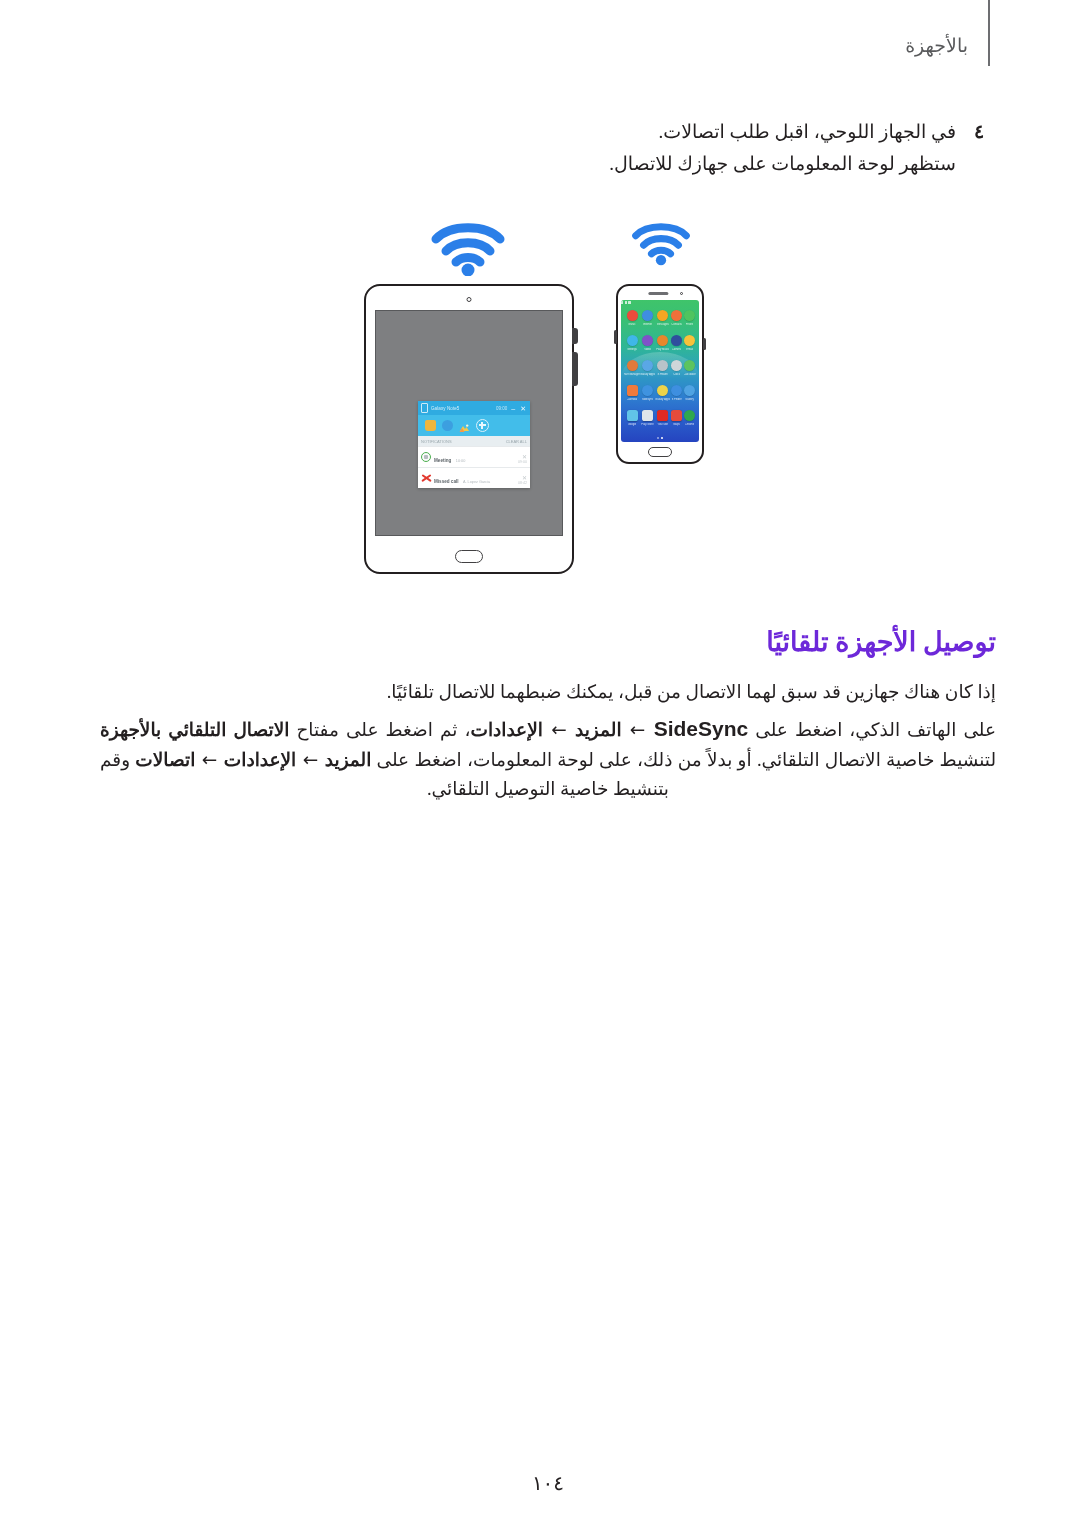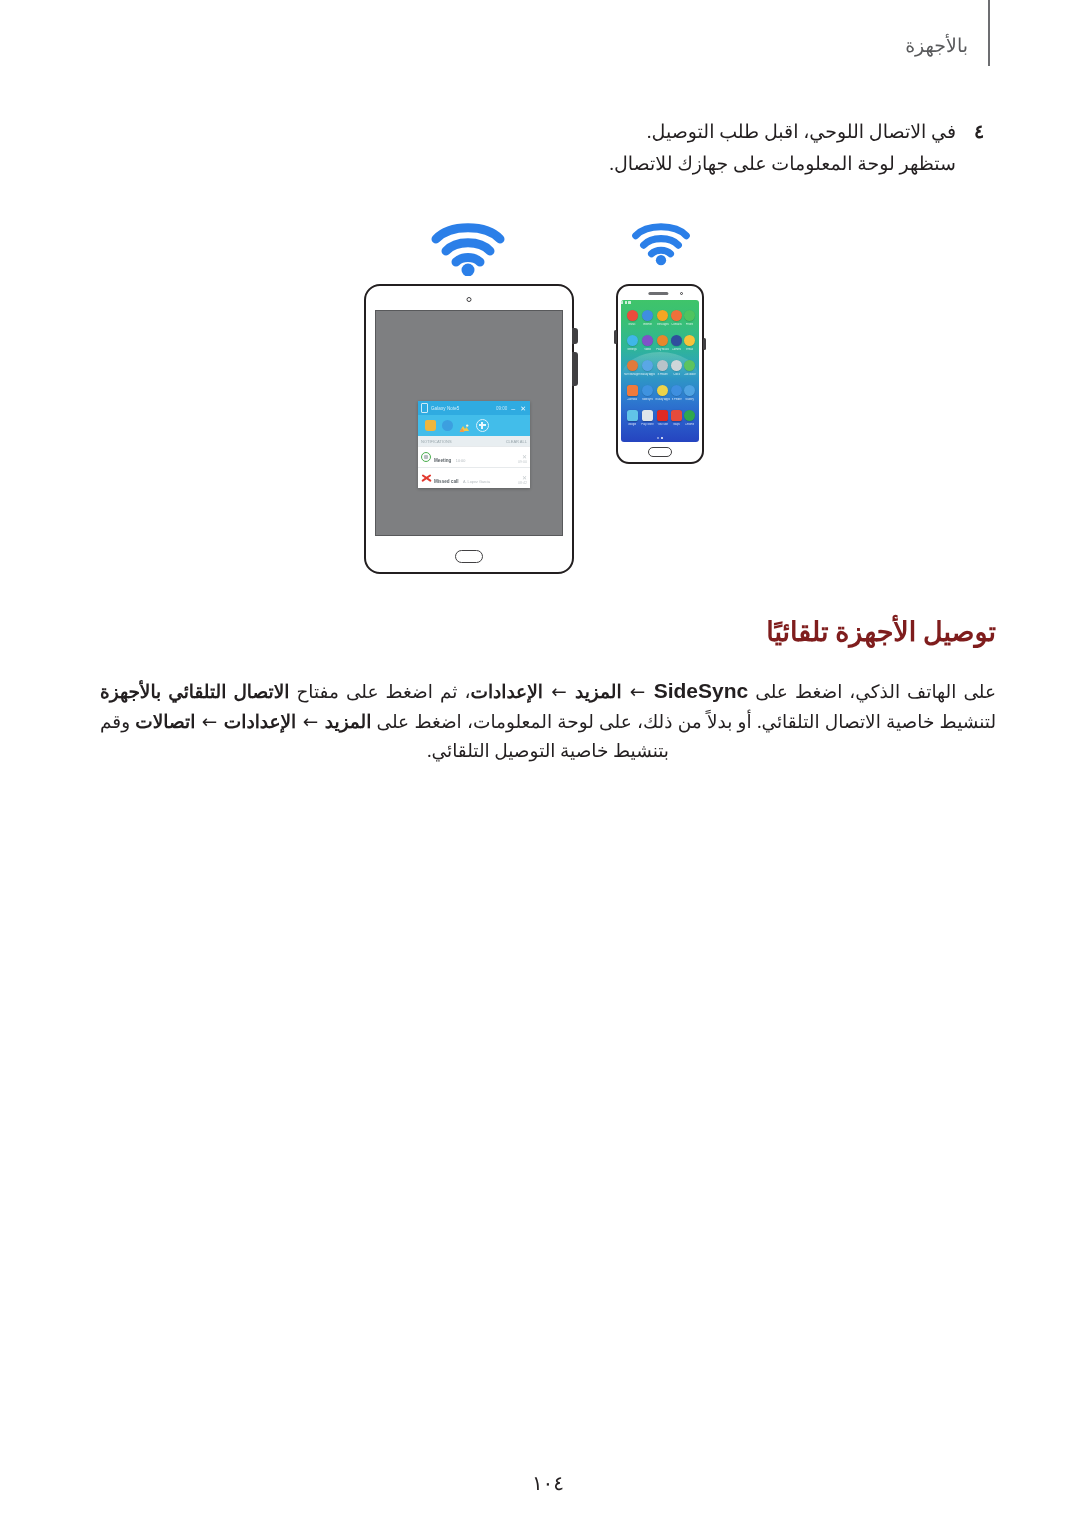--- a/index.html
+++ b/index.html
@@ -471,7 +471,7 @@
   <div class="step-row">
     <div class="step-num">٤</div>
     <div class="step-text">
-      <p>في الاتصال اللوحي، اقبل طلب التوصيل.</p>
+      <p>في الجهاز اللوحي، اقبل طلب اتصالات.</p>
       <p>ستظهر لوحة المعلومات على جهازك للاتصال.</p>
     </div>
   </div>

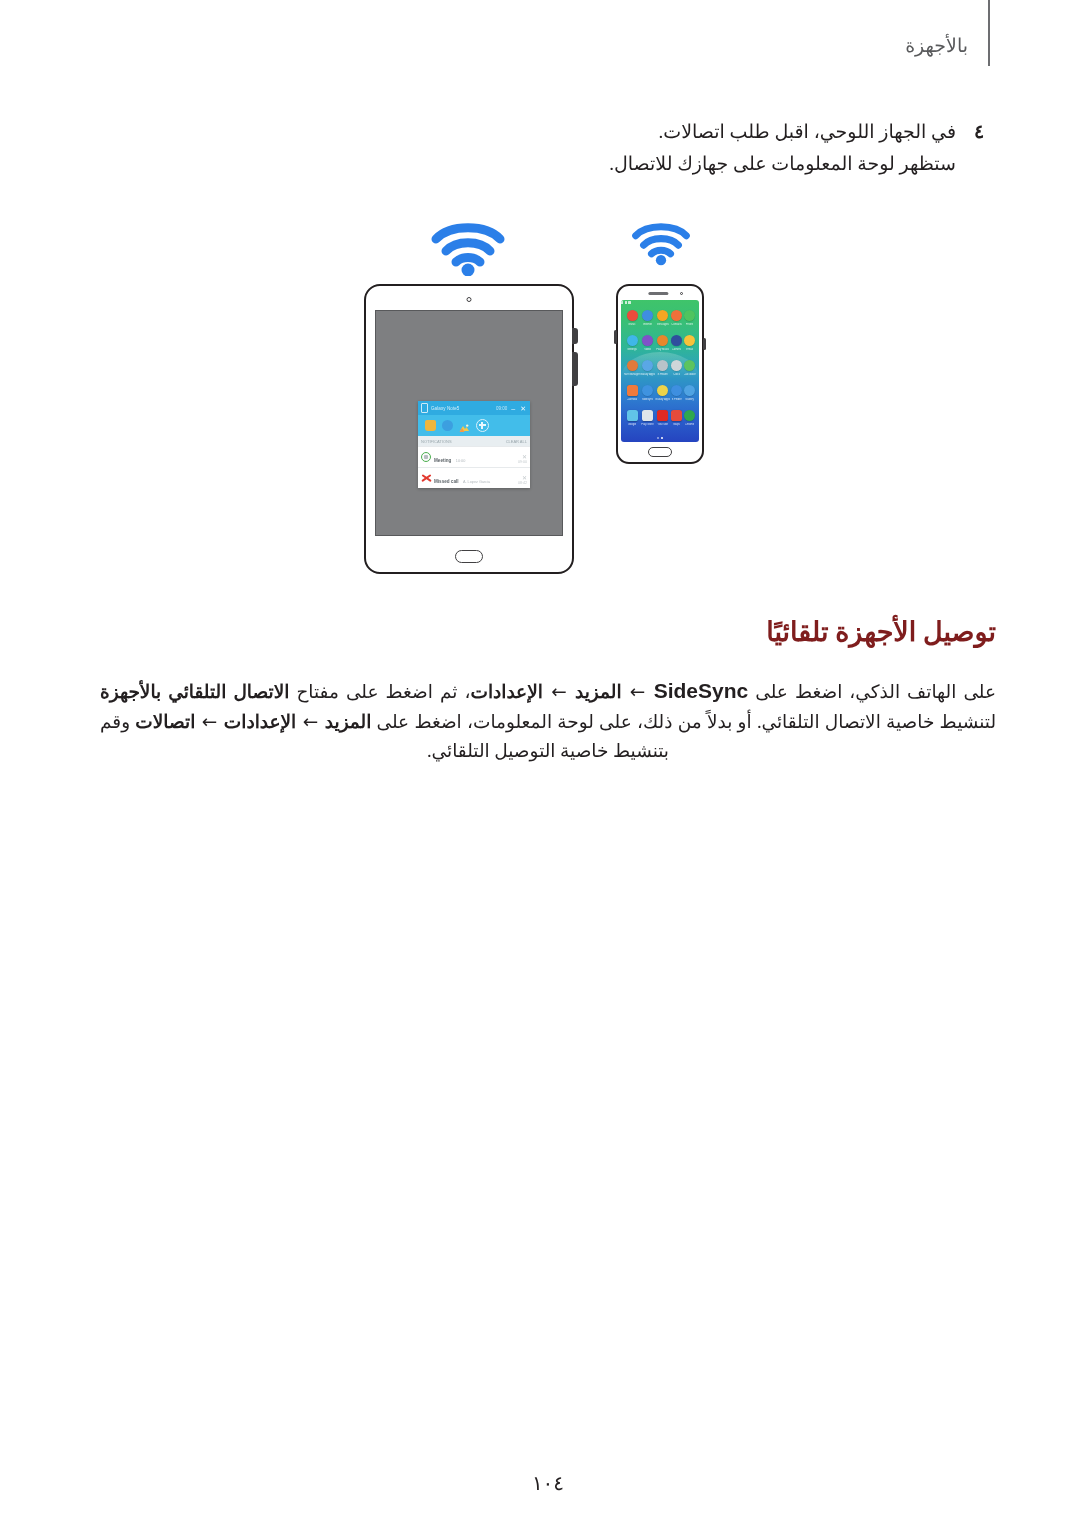--- a/index.html
+++ b/index.html
@@ -421,8 +421,8 @@
     font-size: 27px;
     line-height: 40px;
     font-weight: bold;
-    color: #7f1d1d;
-    margin: 8px 0 16px 0;
+    color: #6d28d9;
+    margin: 18px 0 16px 0;
     text-align: right;
   }
   .section-body p {

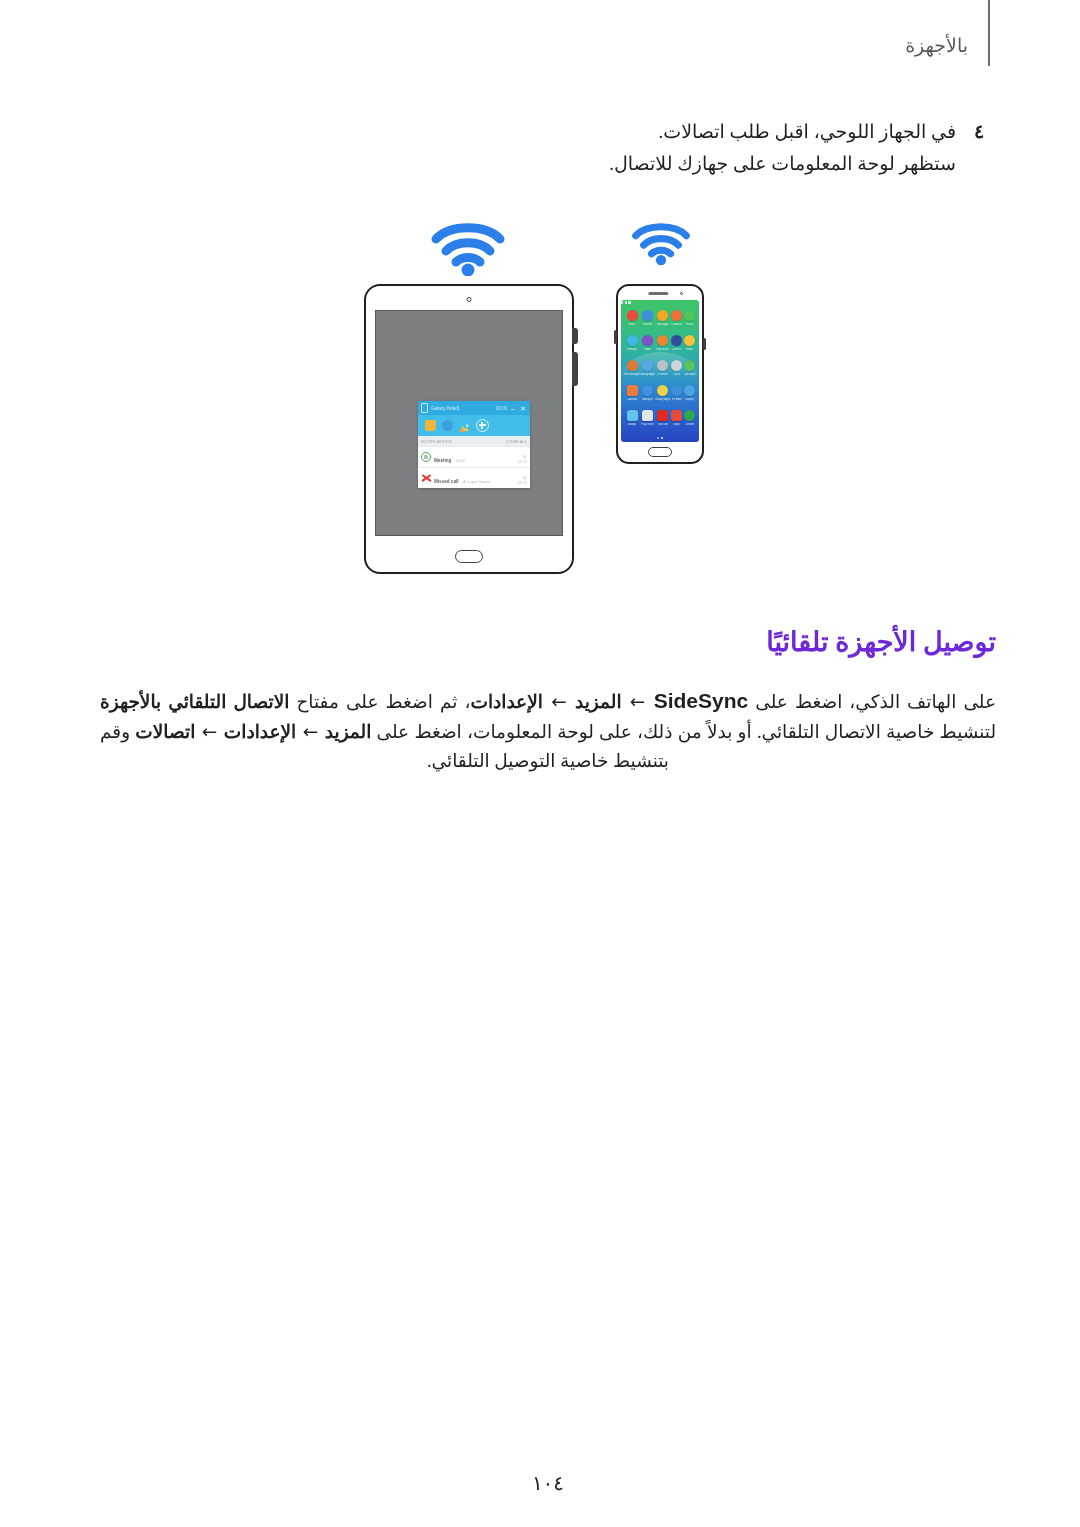--- a/index.html
+++ b/index.html
@@ -688,6 +688,7 @@
 <div class="section">
   <h2 class="section-title">توصيل الأجهزة تلقائيًا</h2>
   <div class="section-body">
+    <p>إذا كان هناك جهازين قد سبق لهما الاتصال من قبل، يمكنك ضبطهما للاتصال تلقائيًا.</p>
     <p class="para2">
       <span>على الهاتف الذكي، اضغط على </span><span class="latin">SideSync</span><span class="arrow"> ← </span><b>المزيد</b><span class="arrow"> ← </span><b>الإعدادات</b><span>، ثم اضغط على مفتاح </span><b>الاتصال التلقائي بالأجهزة</b><span> لتنشيط خاصية الاتصال التلقائي. أو بدلاً من ذلك، على لوحة المعلومات، اضغط على </span><b>المزيد</b><span class="arrow"> ← </span><b>الإعدادات</b><span class="arrow"> ← </span><b>اتصالات</b><span> وقم بتنشيط خاصية التوصيل التلقائي.</span>
     </p>

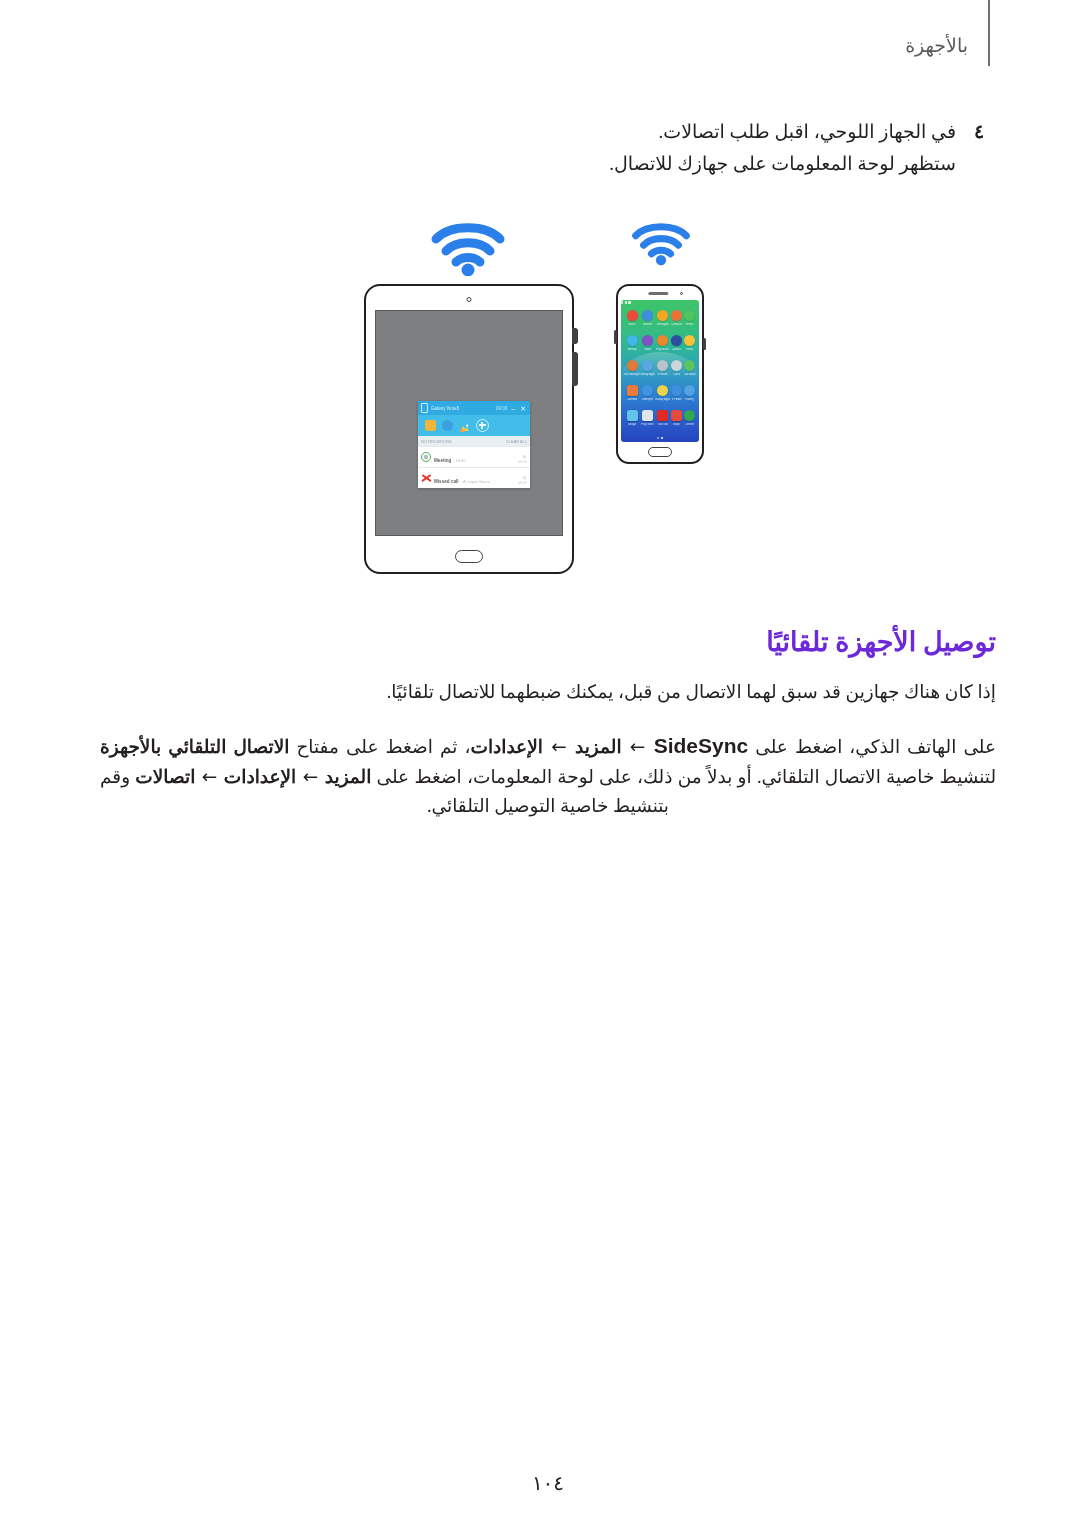--- a/index.html
+++ b/index.html
@@ -433,7 +433,7 @@
     text-align: right;
   }
   .section-body p.para2 {
-    margin-top: 24px;
+    margin-top: 7px;
     text-align: justify;
     text-align-last: center;
   }

